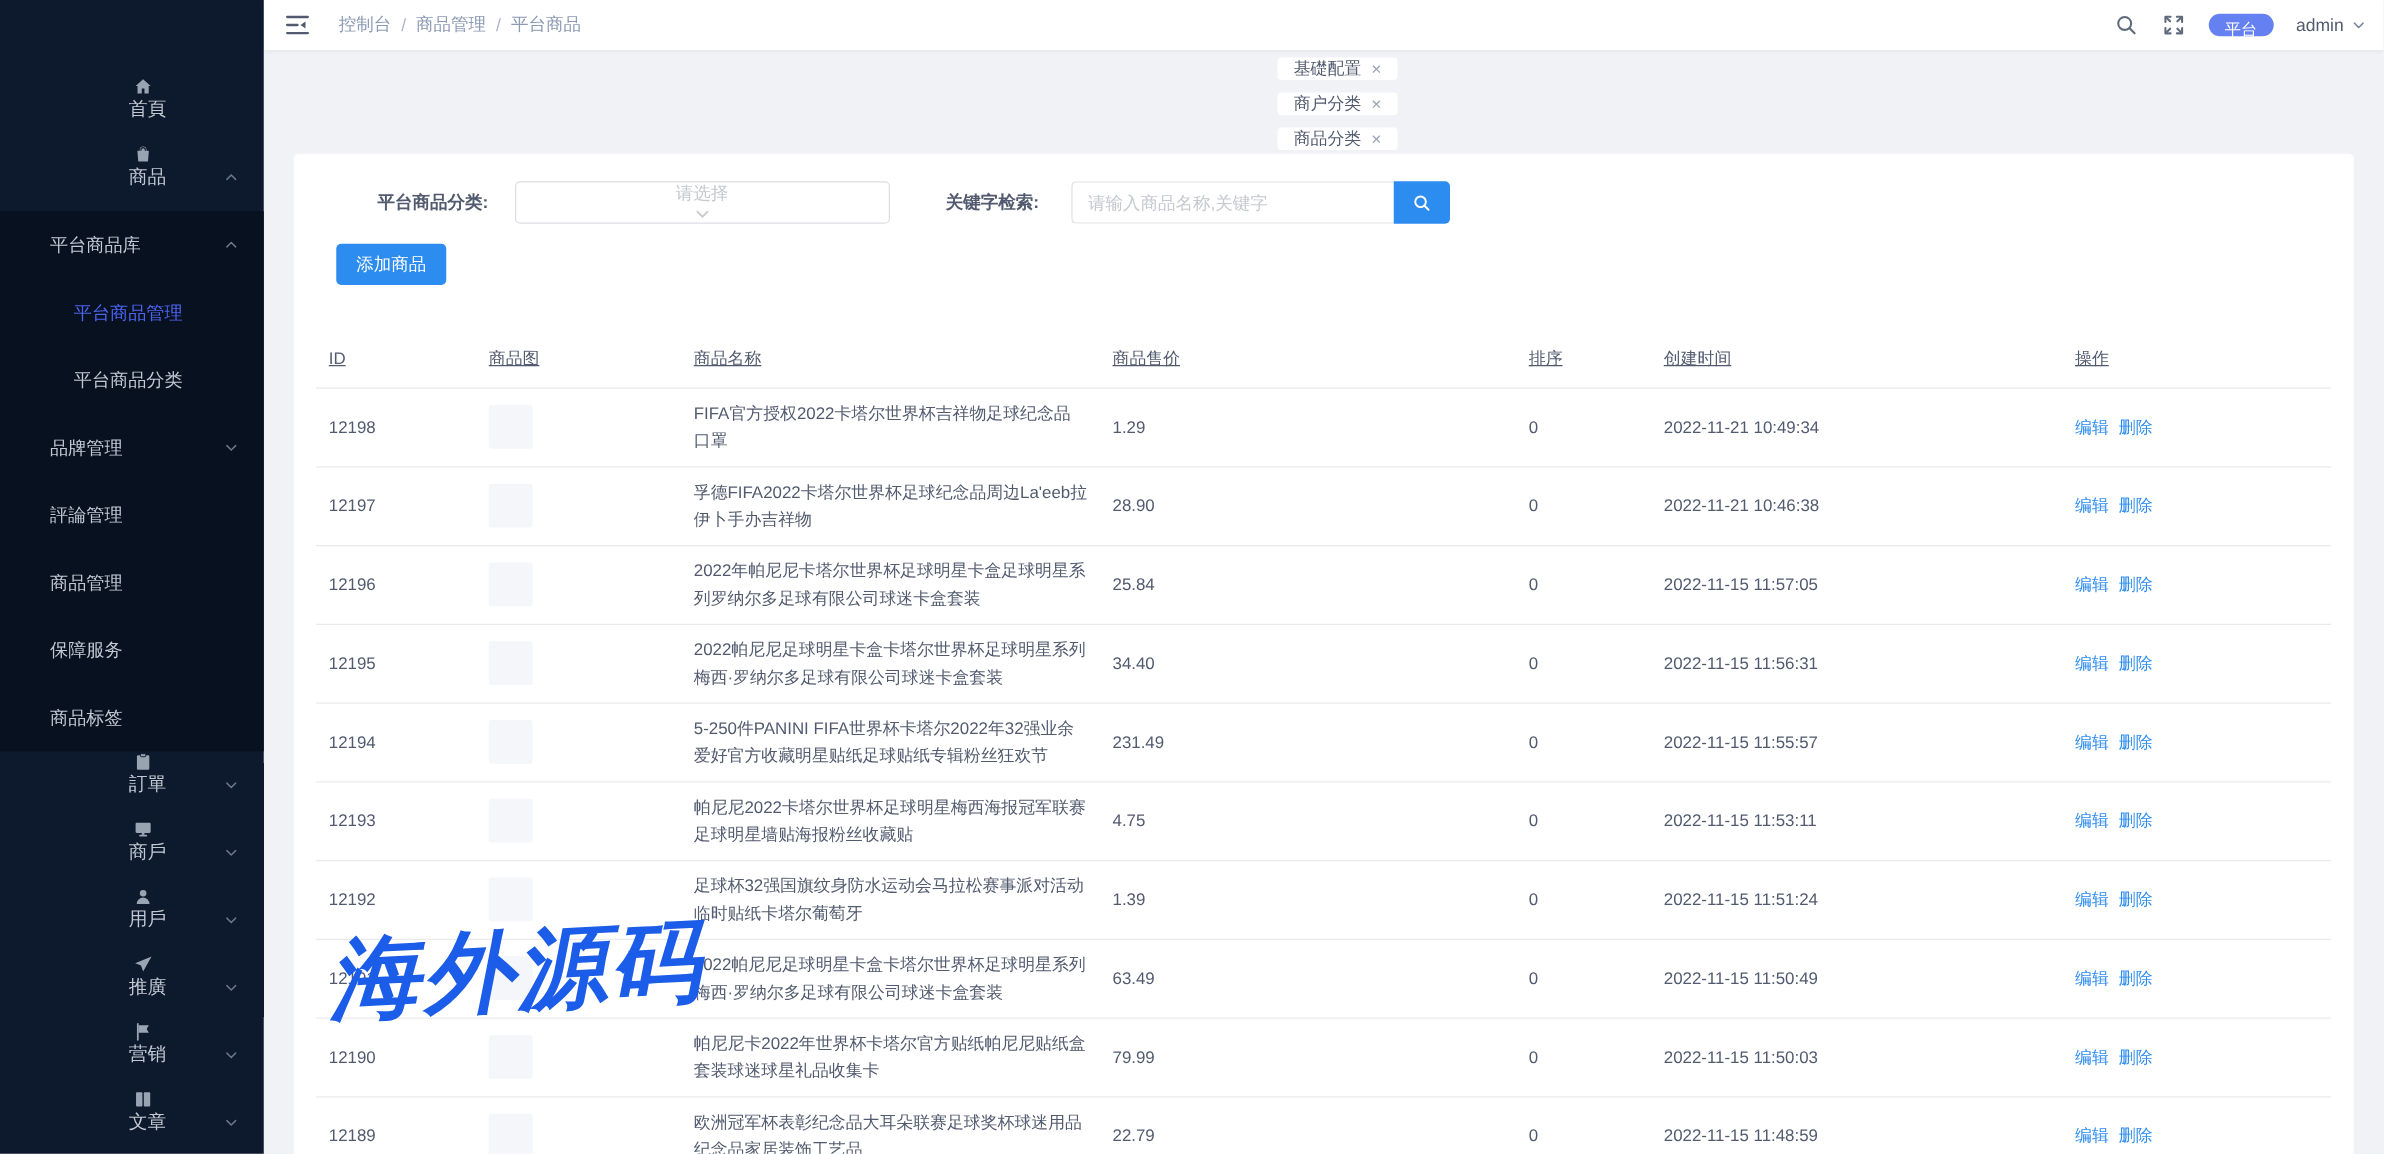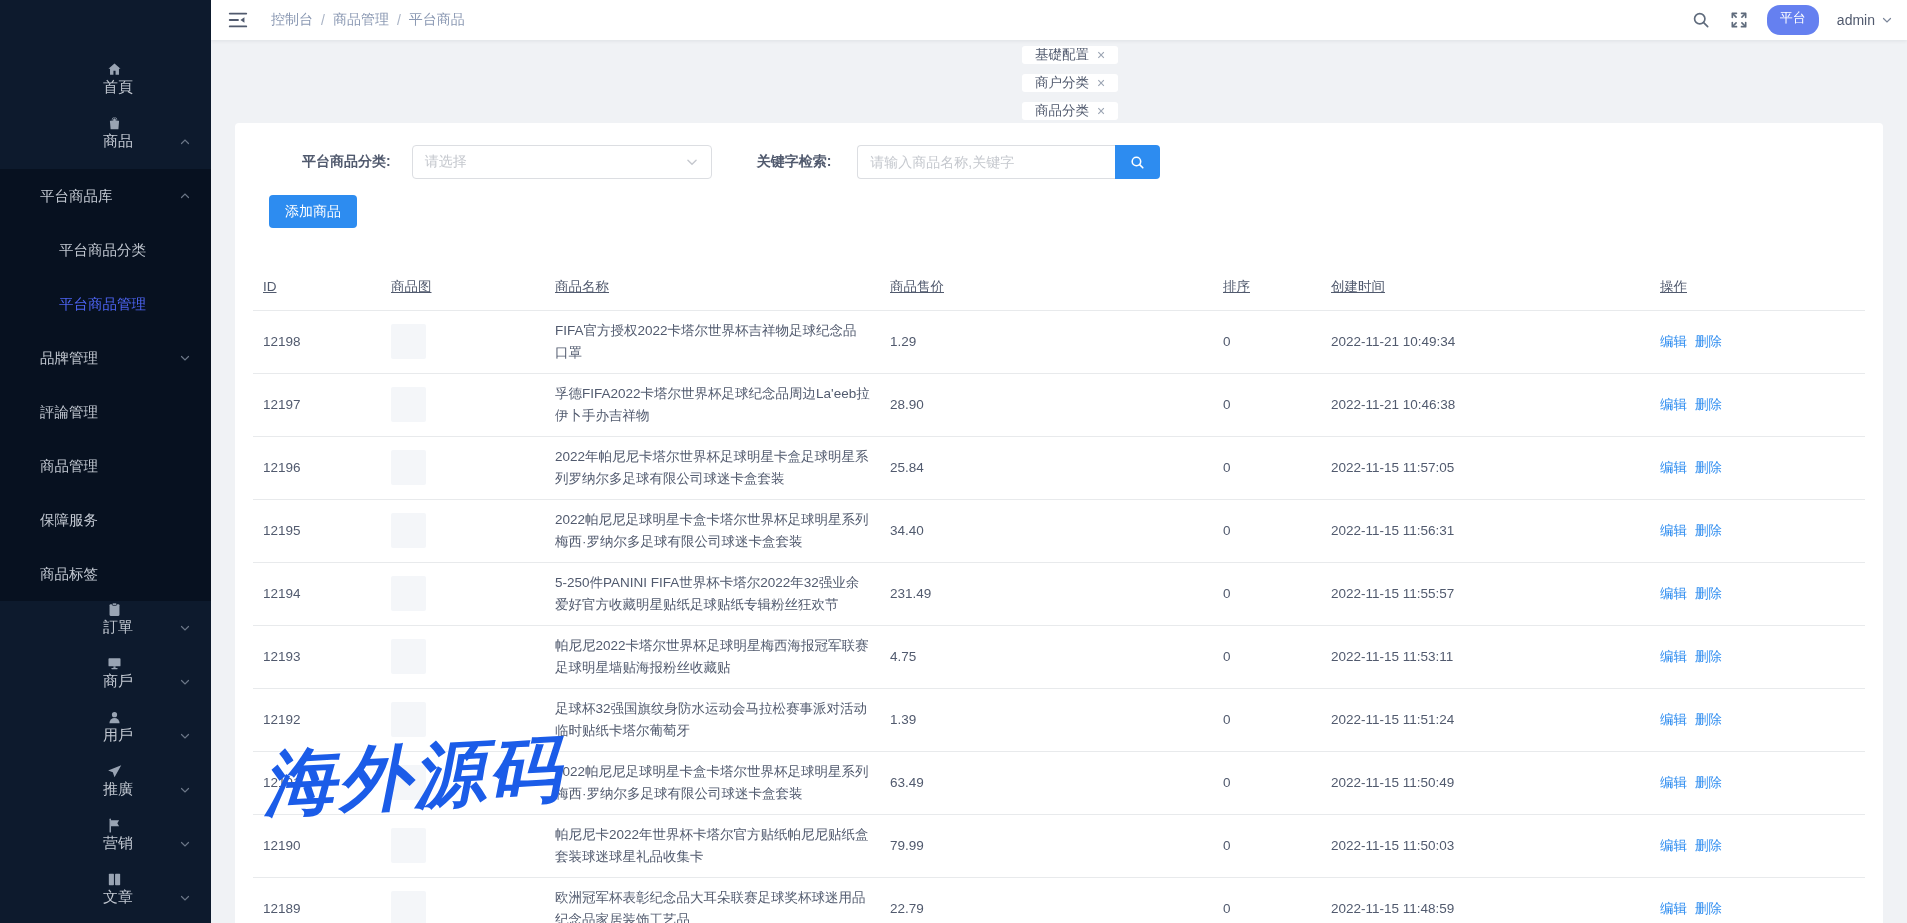--- a/index.html
+++ b/index.html
@@ -34,7 +34,7 @@
   .header-right { margin-left:auto; display:flex; align-items:center; gap:18px; }
   .hicon { width:20px; height:20px; cursor:pointer; }
   .hicon svg { width:20px; height:20px; display:block; }
-  .role-badge { background:#6580f0; color:#fff; font-size:13px; height:30px; line-height:26px;
+  .role-badge { background:#6580f0; color:#fff; font-size:13px; height:18px; line-height:26px;
     padding:0 13px; border-radius:13px; }
   .user-box { display:flex; align-items:center; gap:6px; cursor:pointer; color:#515a6e; font-size:14px; }
   .user-box svg { width:12px; height:12px; }

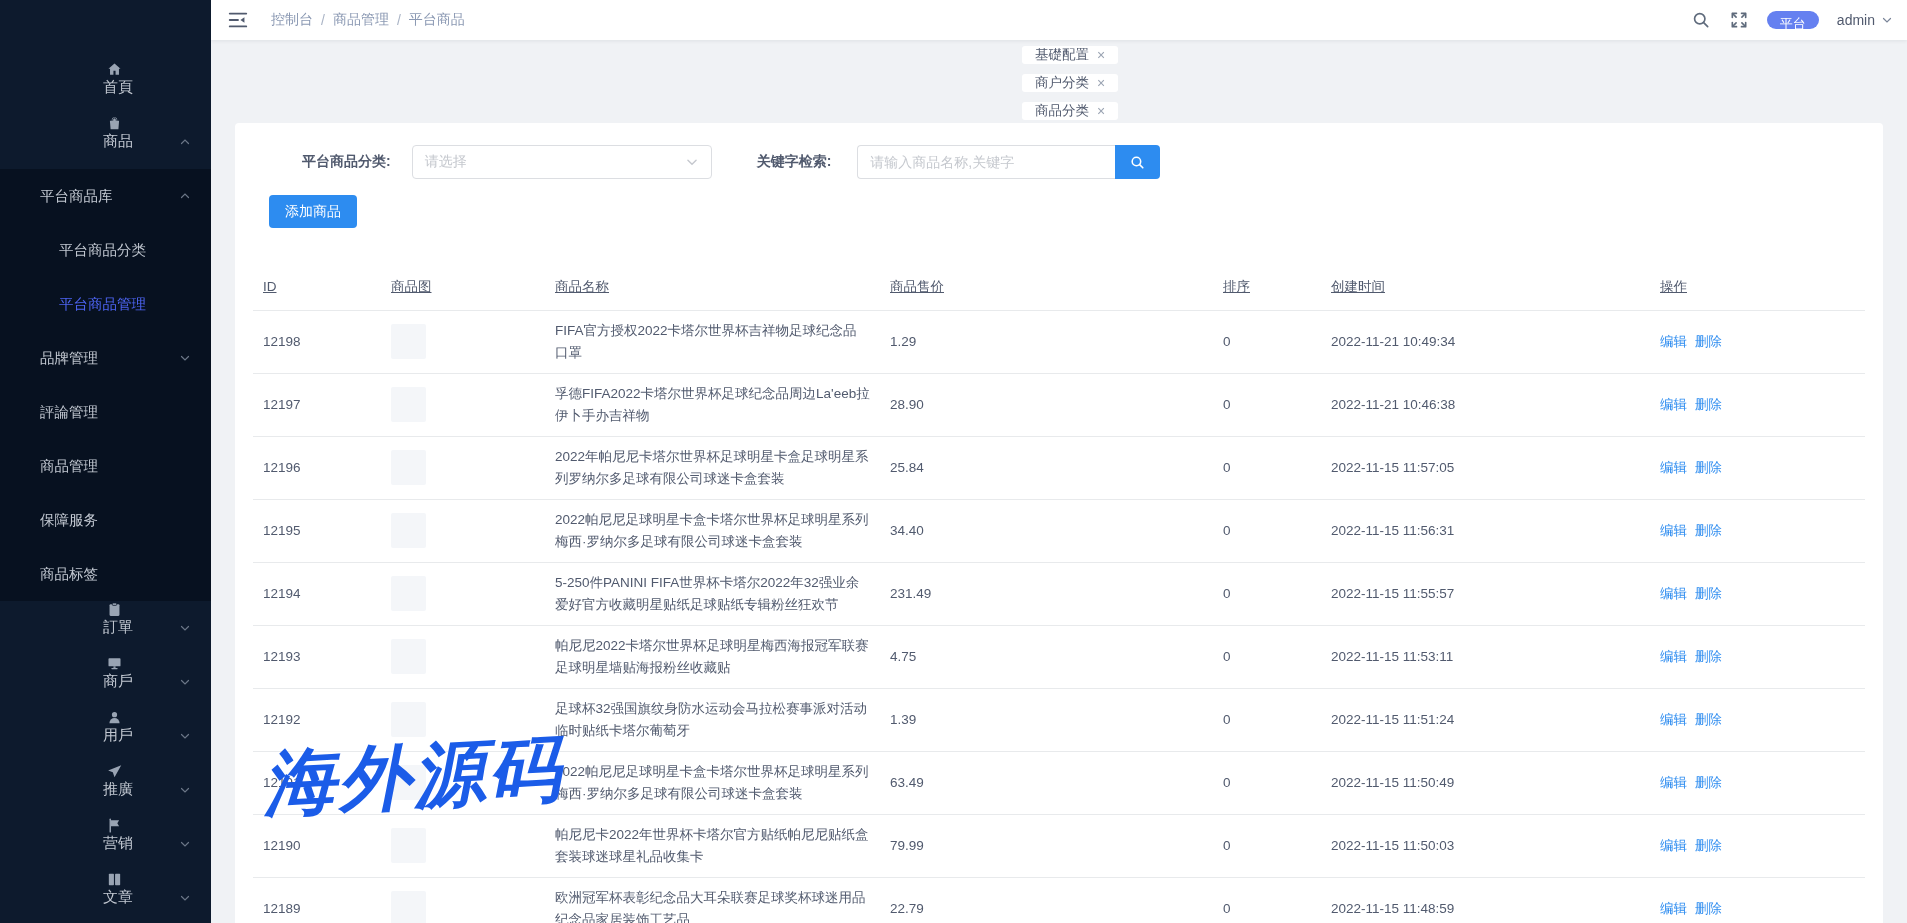--- a/index.html
+++ b/index.html
@@ -54,7 +54,7 @@
   .filter-row { display:flex; align-items:center; padding-left:17px; height:34px; margin-top:8px; }
   .f-label { font-size:14px; font-weight:bold; color:#515a6e;margin-left:32px; }
   .select-box { width:300px; height:34px; border:1px solid #dcdee2; border-radius:4px; margin-left:21px;
-    display:flex; align-items:center; padding:0 12px; cursor:pointer; background:#fff; }
+    display:flex; align-items:center; padding:0 12px; cursor:pointer; background:#fff;flex-direction:column; }
   .select-box .ph { color:#c5c8ce; font-size:14px; flex:1; }
   .select-box svg { width:14px; height:14px; }
   .kw-label { margin-left:45px; }

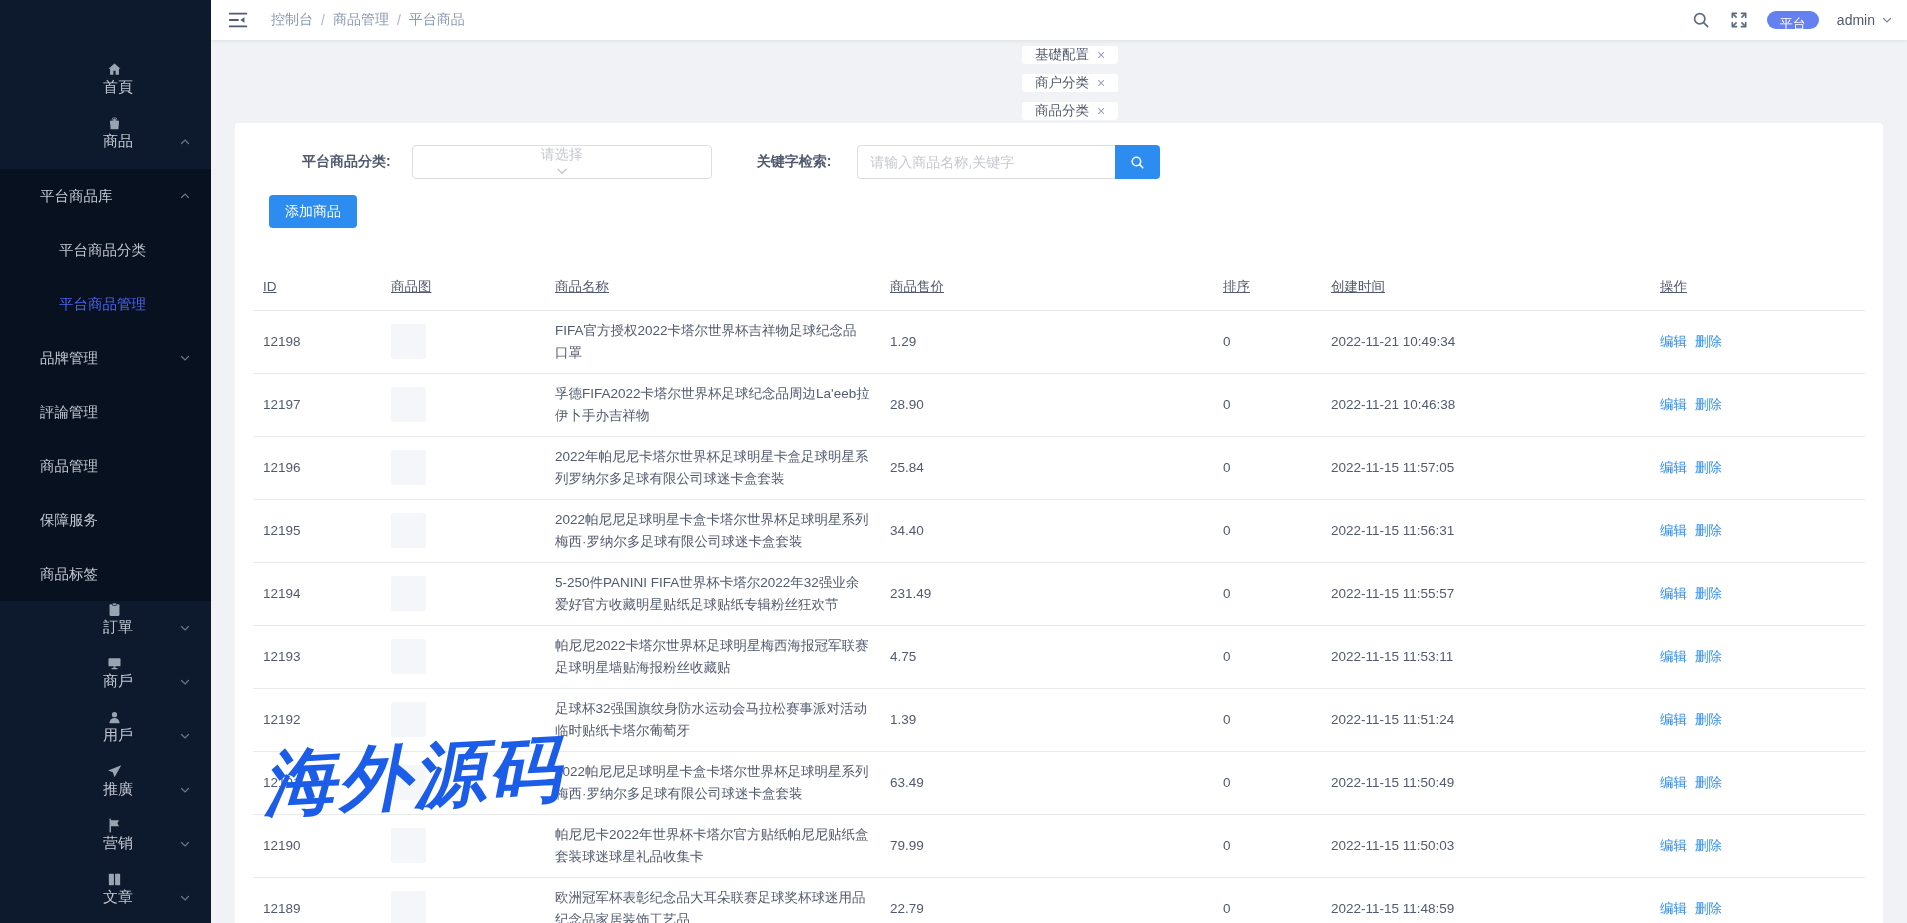--- a/index.html
+++ b/index.html
@@ -119,11 +119,11 @@
           </svg>
         </span>
       </div>
+      <div class="side-item lvl3 dark active">
+        <span>平台商品管理</span>
+      </div>
       <div class="side-item lvl3 dark">
         <span>平台商品分类</span>
-      </div>
-      <div class="side-item lvl3 dark active">
-        <span>平台商品管理</span>
       </div>
       <div class="side-item lvl2 dark">
         <span>品牌管理</span>

